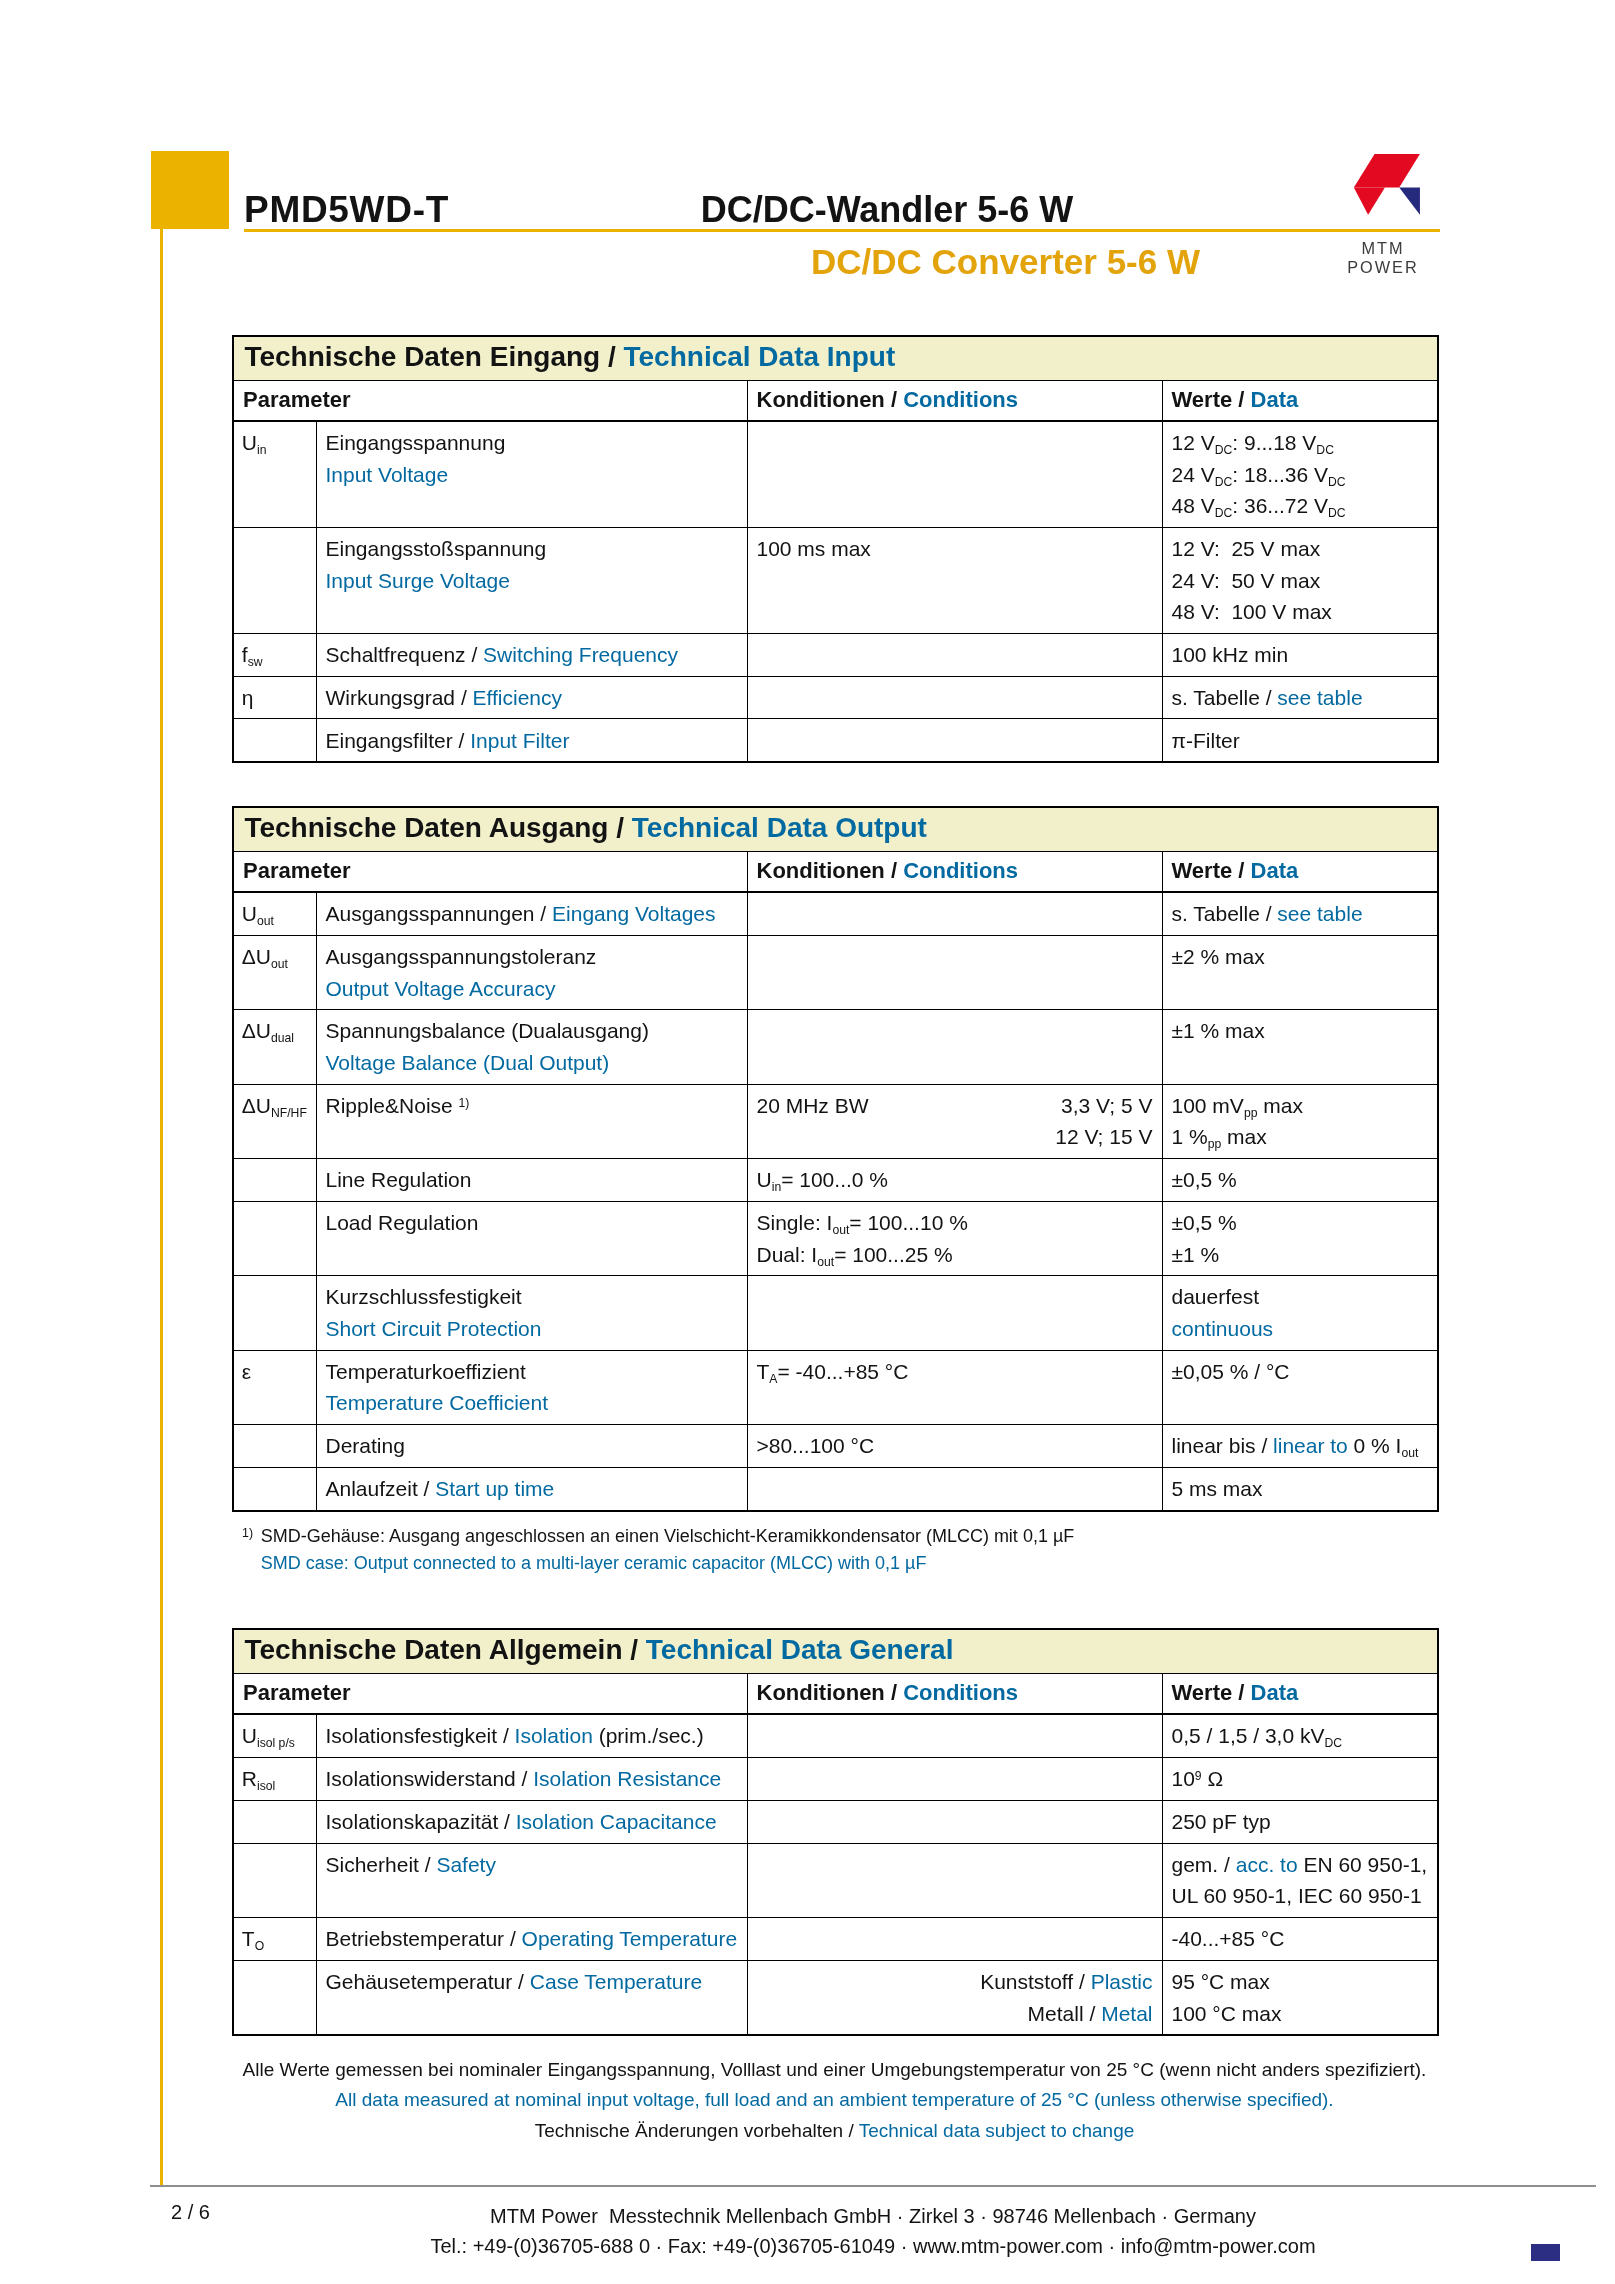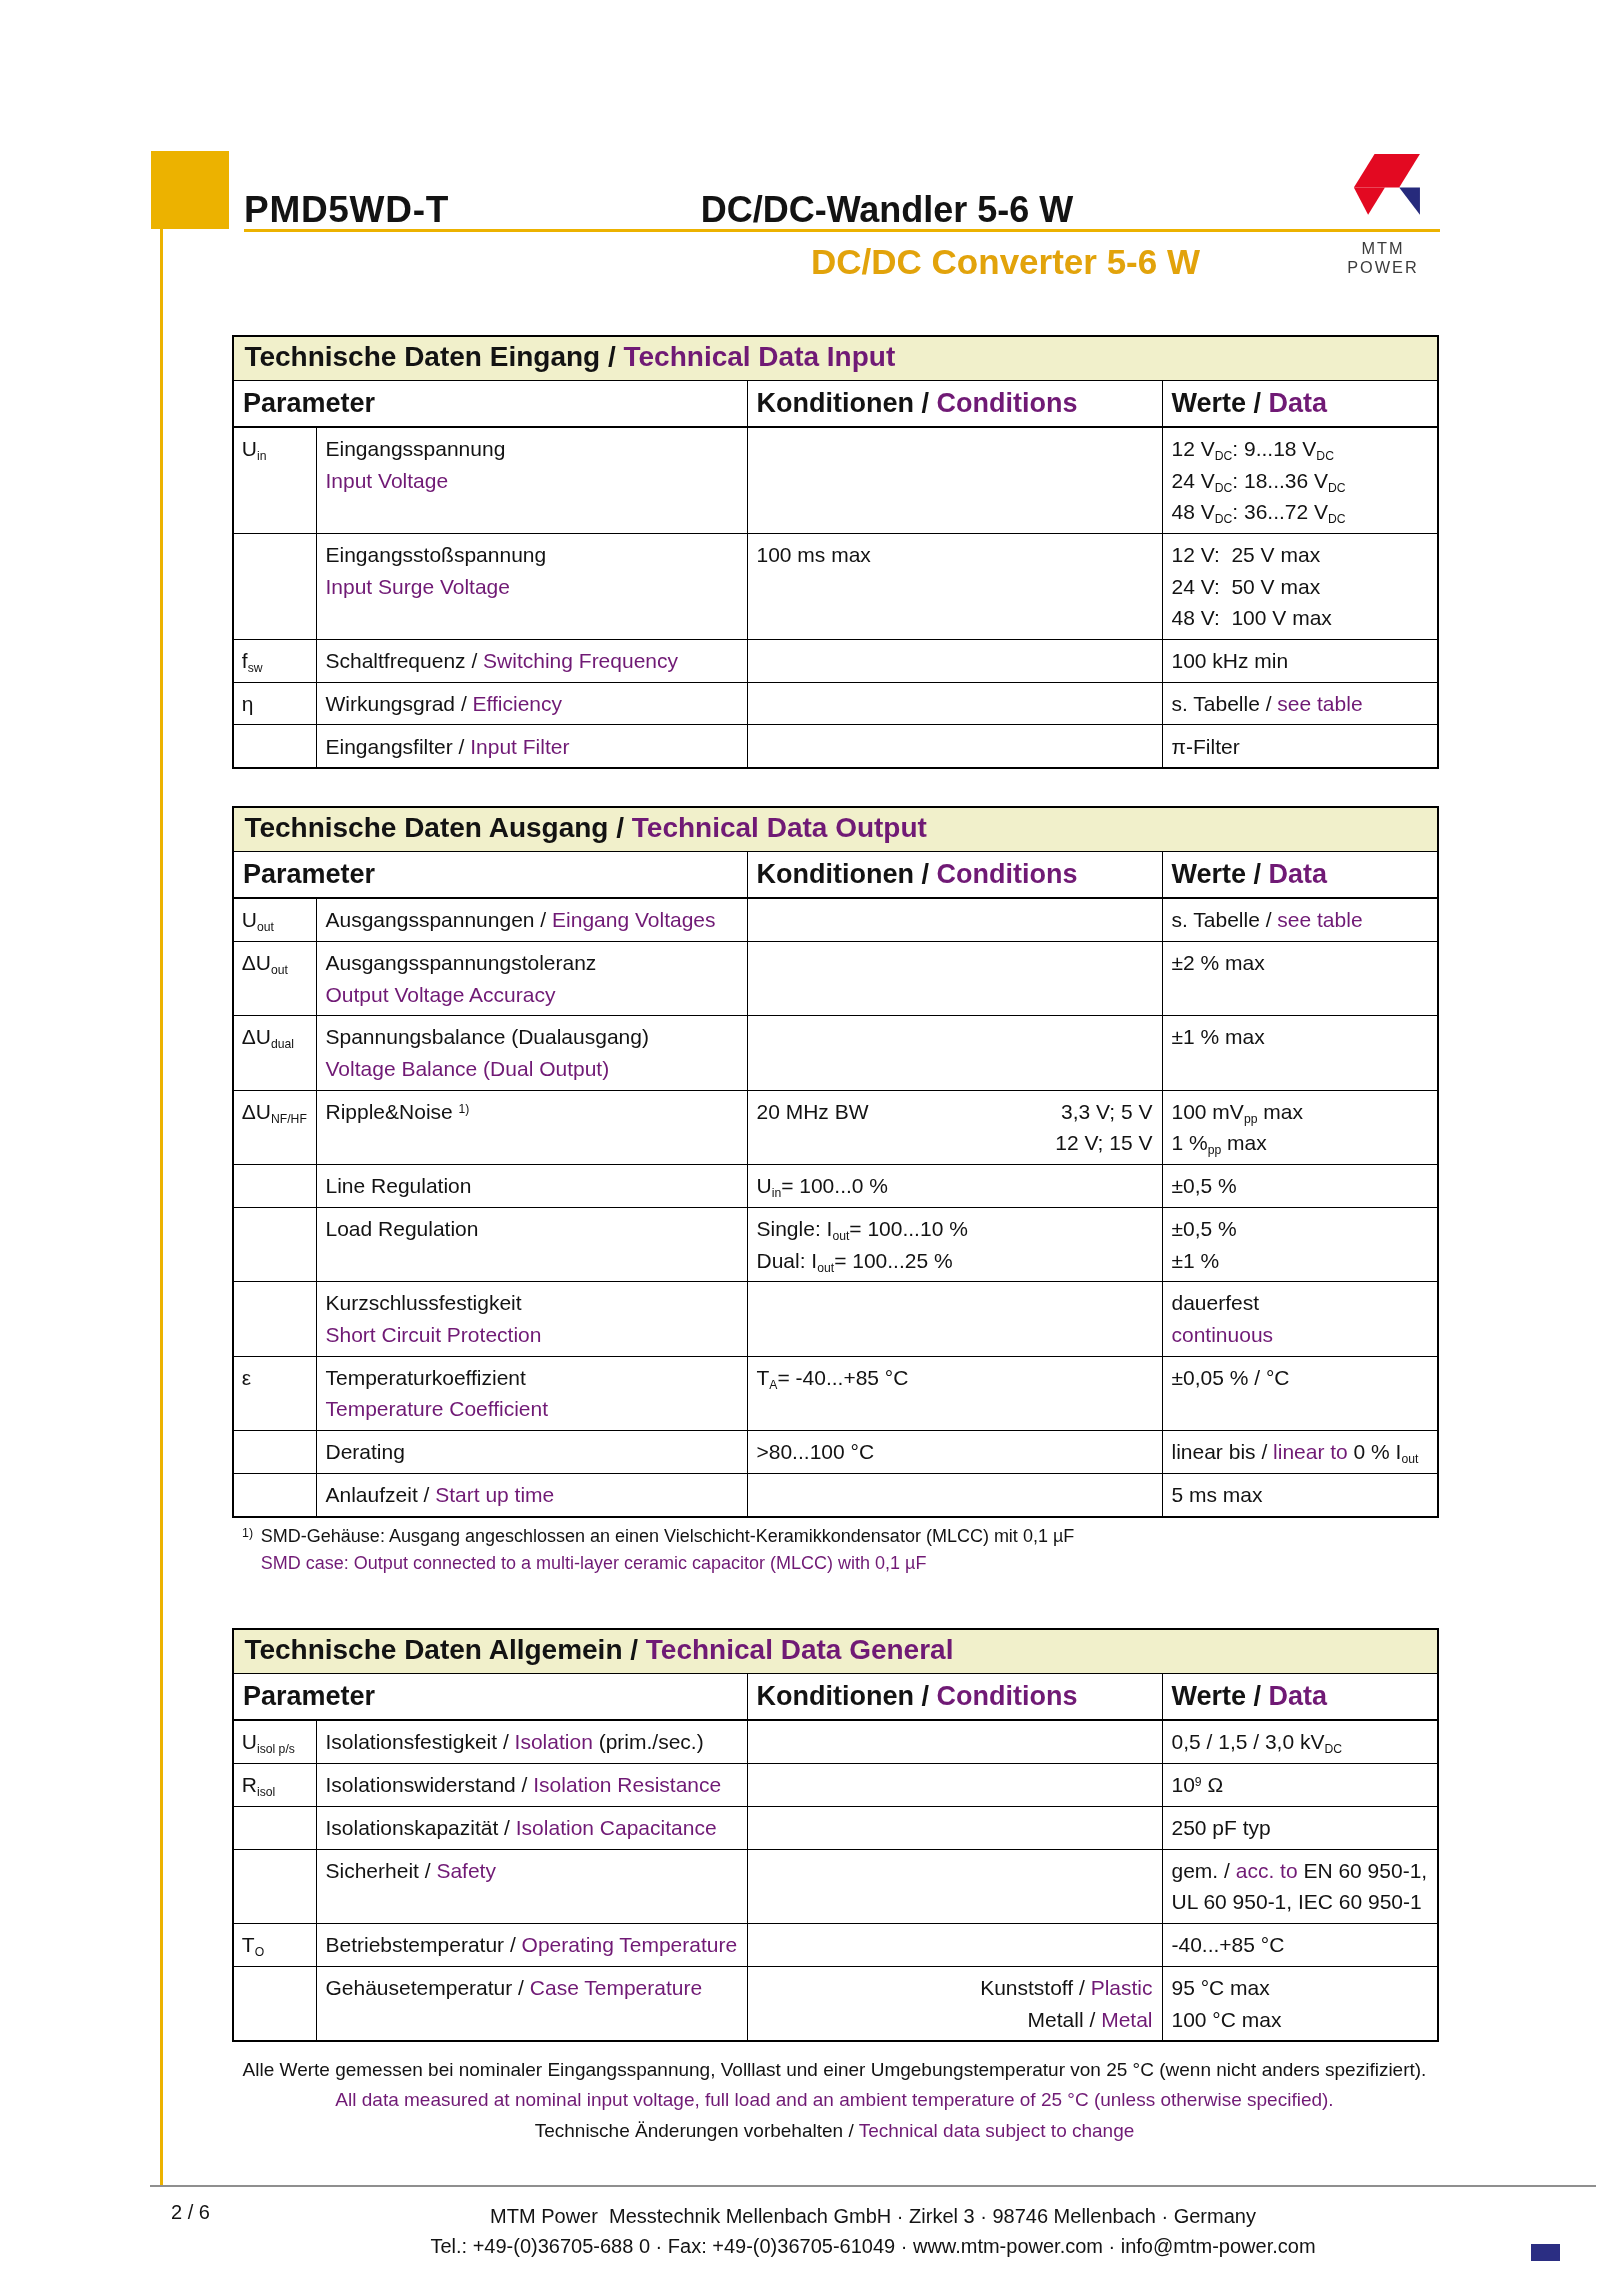--- a/index.html
+++ b/index.html
@@ -8,7 +8,7 @@
     width:1616px;height:2284px;position:relative;background:#ffffff;
     font-family:"Liberation Sans", sans-serif;color:#131313;overflow:hidden;
   }
-  .y{color:#701a75}
+  .y{color:#0369a1}
   .page{position:absolute;inset:0}
 
   

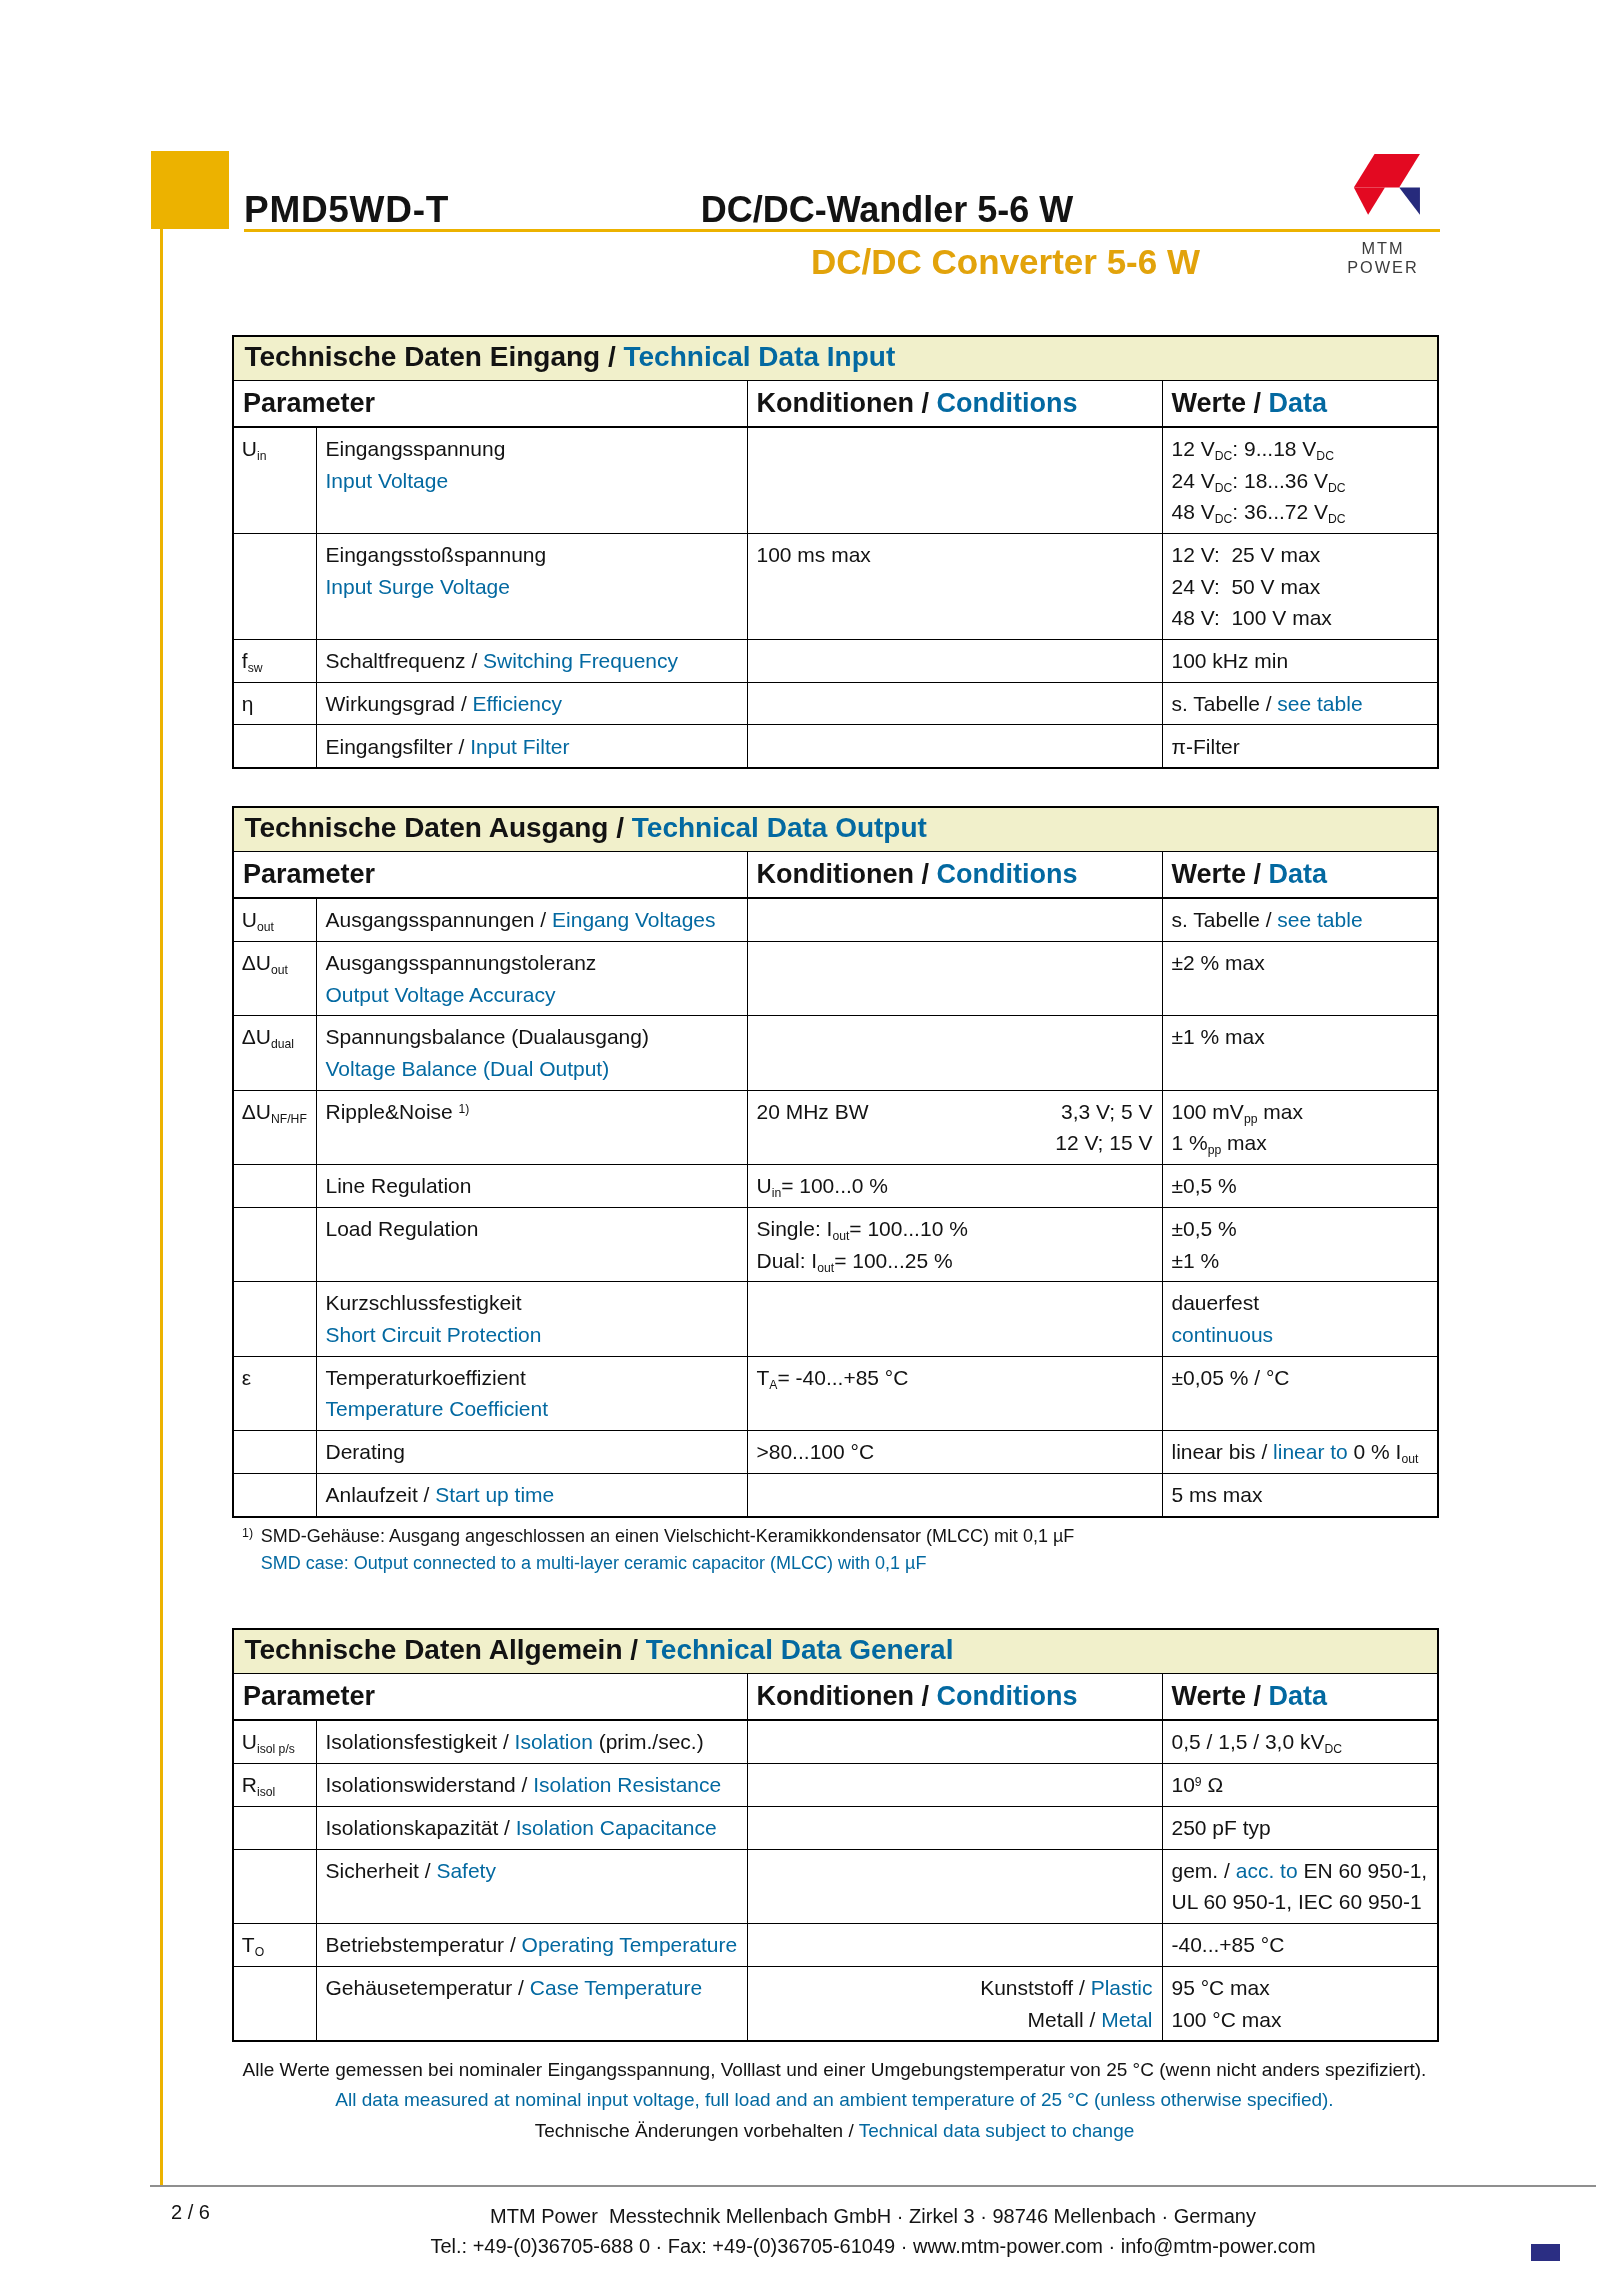--- a/index.html
+++ b/index.html
@@ -35,7 +35,7 @@
   .spec col.c3{width:276px}
   .spec td{border:1.3px solid #000;vertical-align:top;font-size:21px;line-height:1.5;padding:5.2px 9px;background:#fff}
   .spec tr.title-row td{background:#F1F0CB;font-size:28px;font-weight:700;padding:3.9px 10.4px 6.5px;line-height:1.15}
-  .spec tr.head-row td{font-size:27px;font-weight:700;padding:6.5px 9px;line-height:1.2;border-bottom:2px solid #000}
+  .spec tr.head-row td{font-size:22px;font-weight:700;padding:6.5px 9px;line-height:1.2;border-bottom:2px solid #000}
   .spec td.sym{padding-left:7.8px;padding-right:2.6px}
   .condwrap{display:flex;justify-content:space-between;gap:5.2px}
   .cright{text-align:right}

